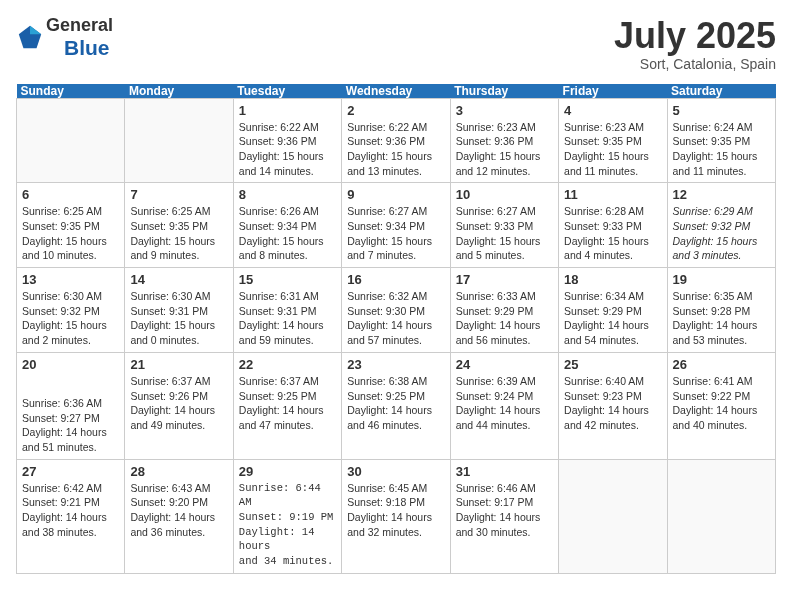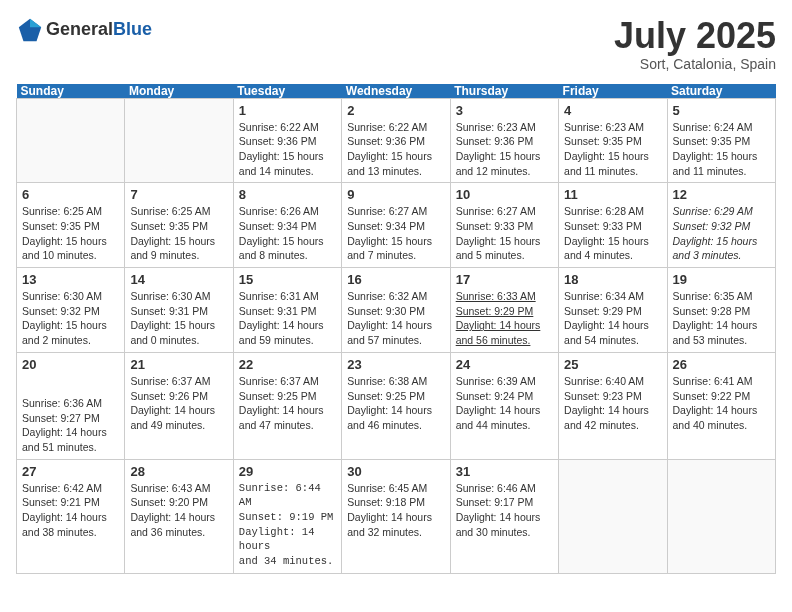--- a/index.html
+++ b/index.html
@@ -22,6 +22,7 @@
     }
     .logo-text {
       display: flex;
+      flex-direction: column;
       line-height: 1.1;
     }
     .logo-general {

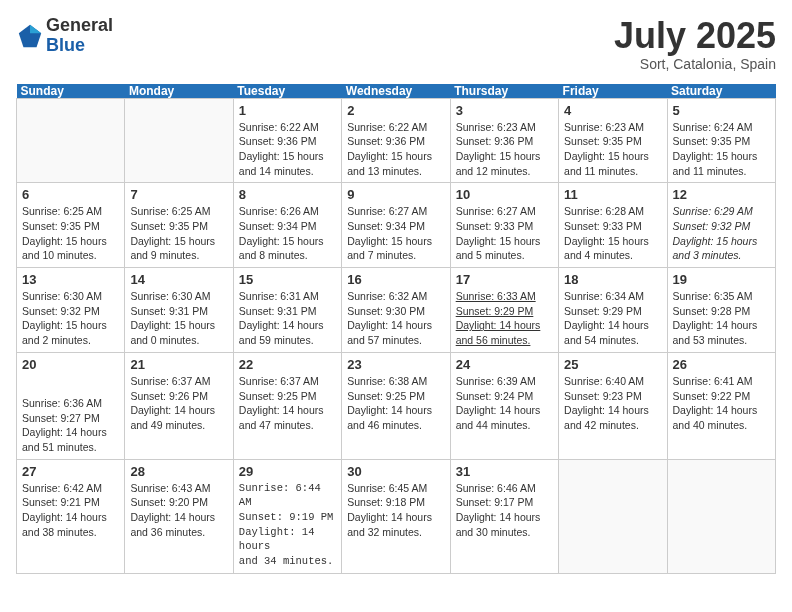--- a/index.html
+++ b/index.html
@@ -31,9 +31,10 @@
       color: #333;
     }
     .logo-blue {
-      font-size: 18px;
+      font-size: 21px;
       font-weight: bold;
       color: #1a5fa8;
+      margin-left: 18px;
     }
     .logo-icon {
       width: 28px;

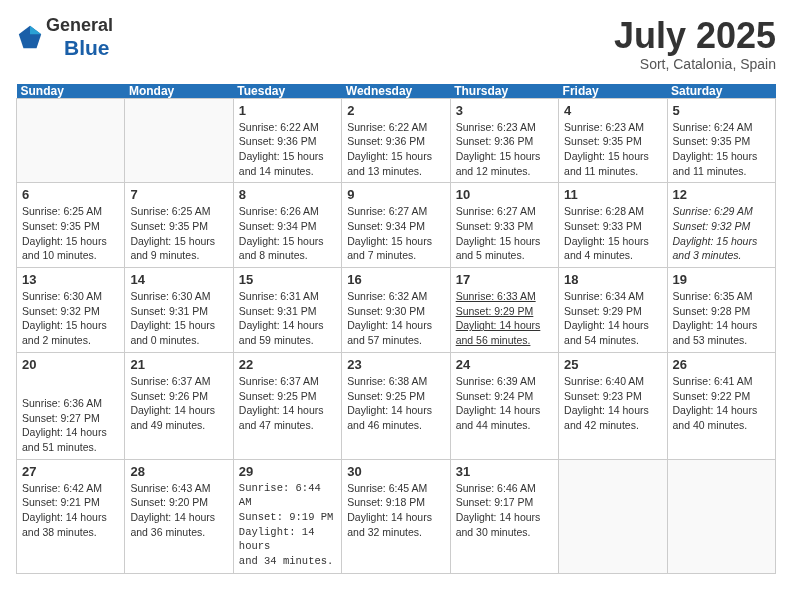--- a/index.html
+++ b/index.html
@@ -243,7 +243,7 @@
         </td>
         <td>
           <span class="day-number">17</span>
-          <div class="day-info" style="white-space: pre-line; text-decoration: underline;">Sunrise: 6:33 AM
+          <div class="day-info" style="white-space: pre-line;">Sunrise: 6:33 AM
 Sunset: 9:29 PM
 Daylight: 14 hours
 and 56 minutes.</div>

